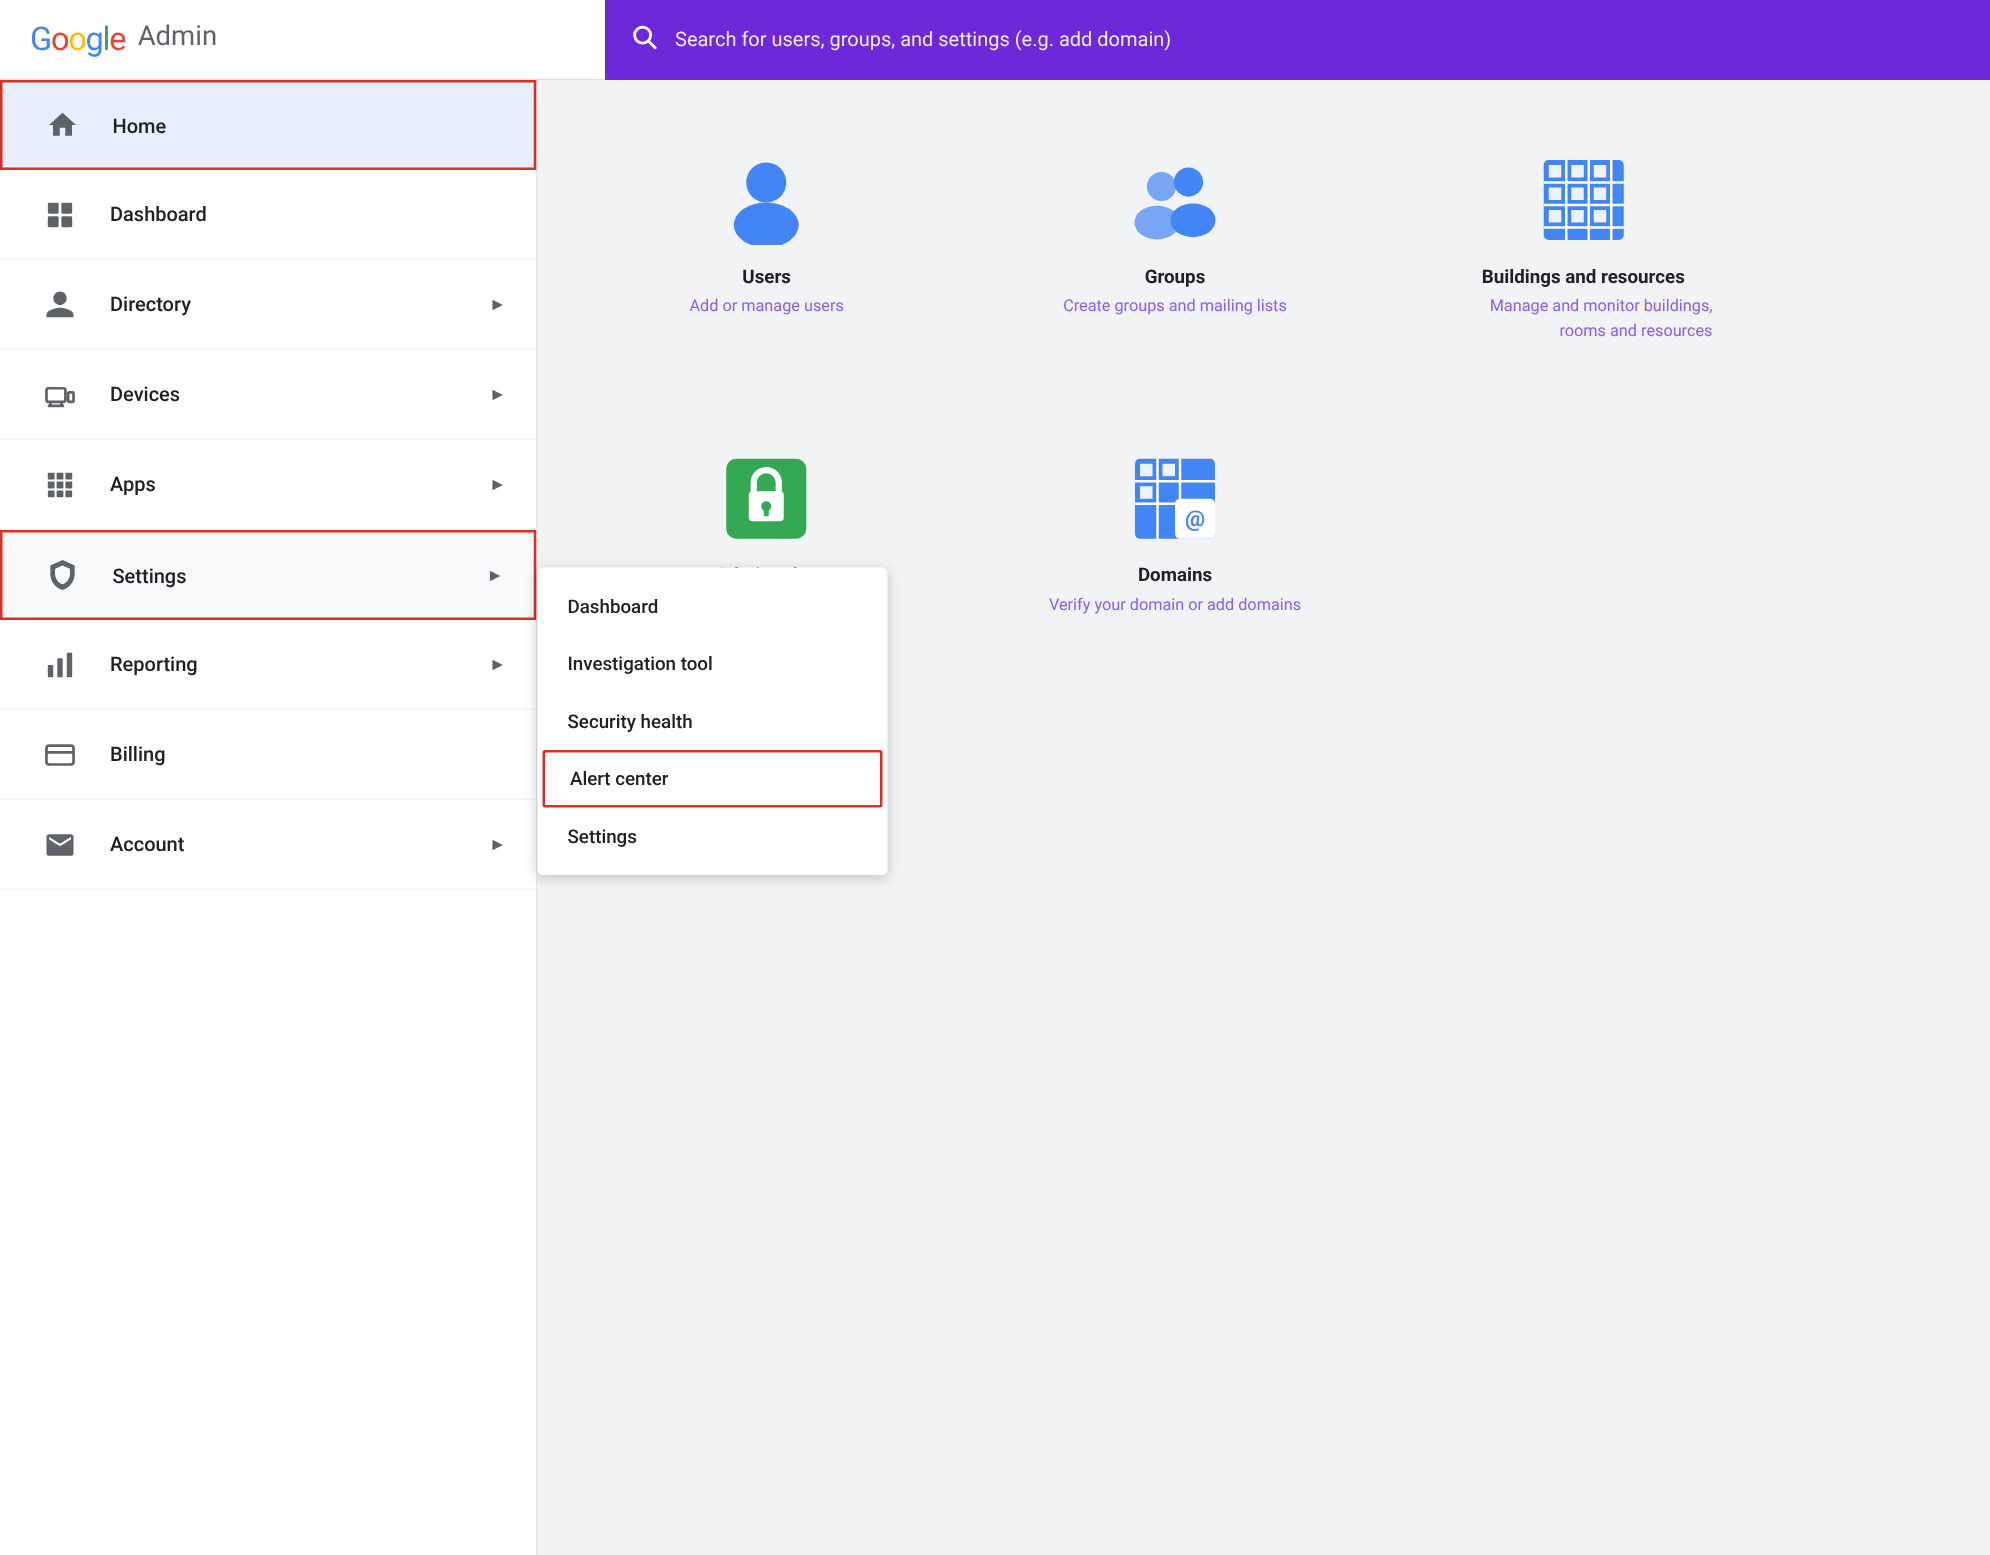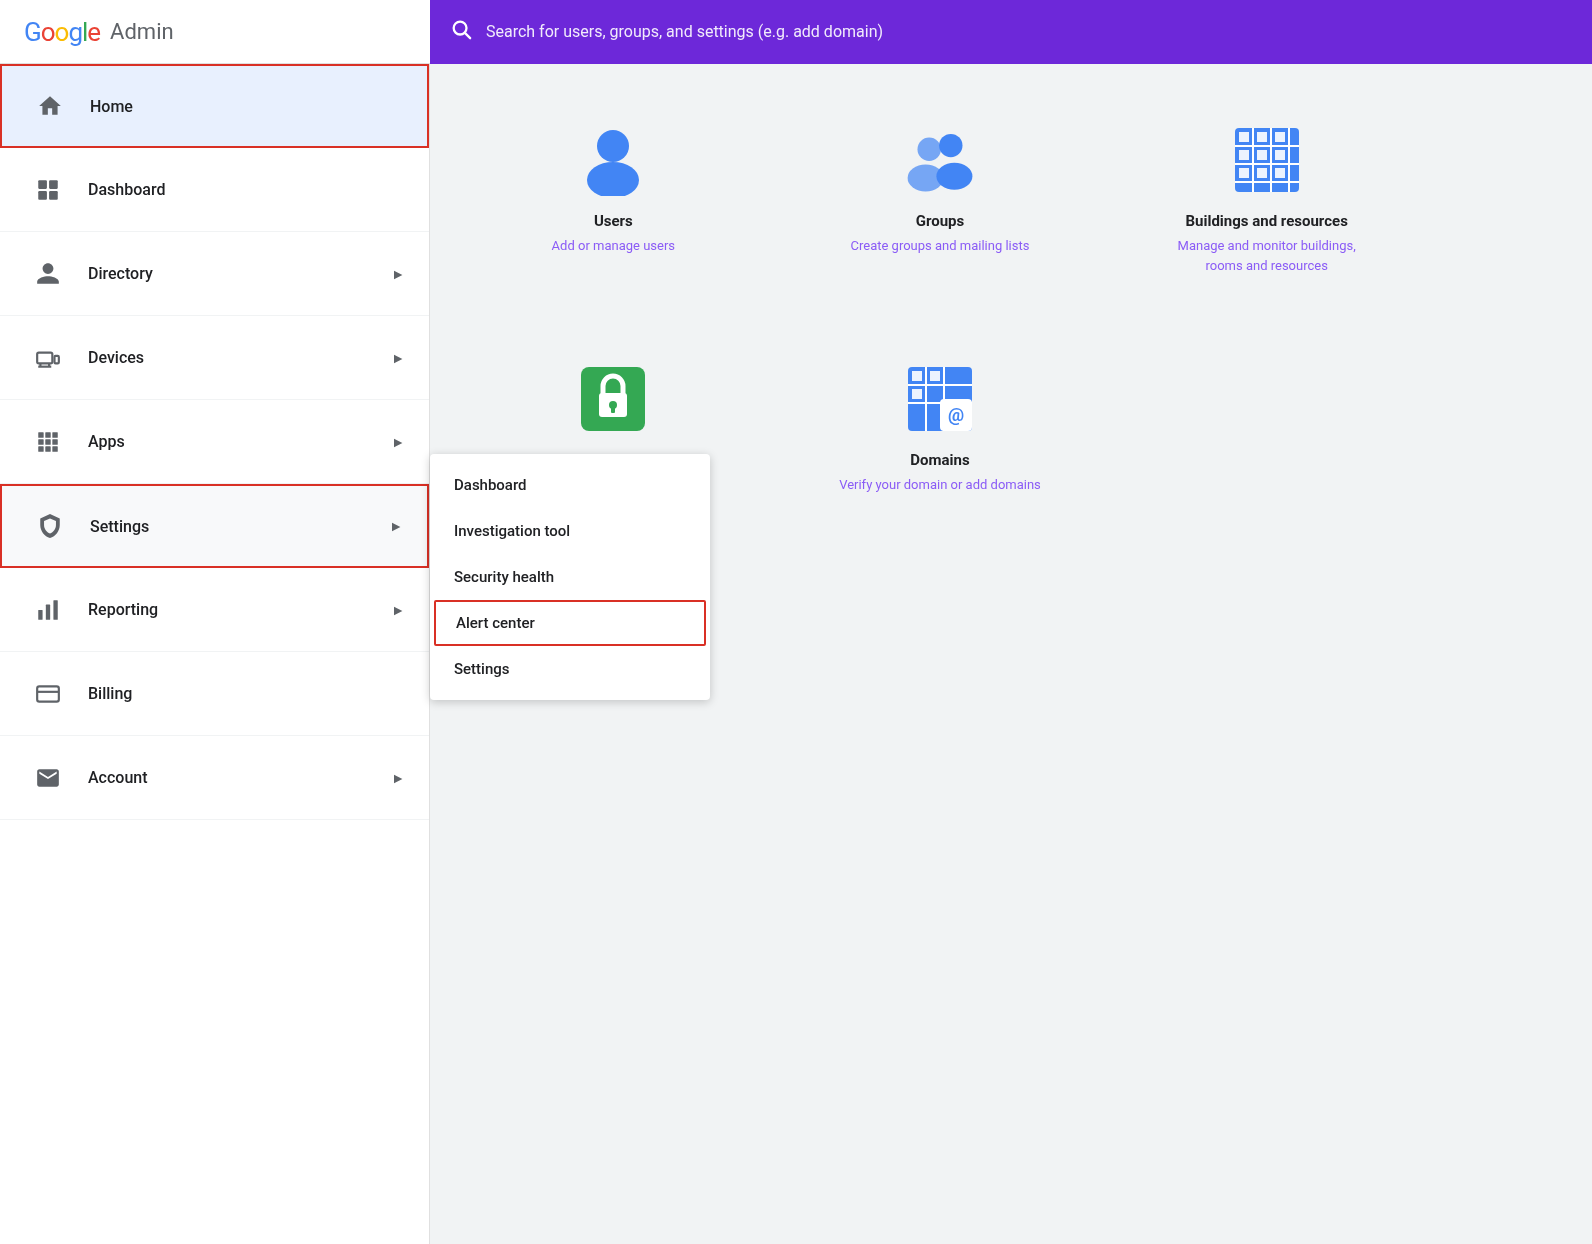--- a/index.html
+++ b/index.html
@@ -17,9 +17,9 @@
       z-index: 100;
     }
     .logo-area {
-      width: 430px;
-      display: flex;
-      align-items: center;
+      width: 484px;
+      display: flex;
+      align-items: flex-start;
       padding-left: 24px;
       gap: 8px;
       flex-shrink: 0;

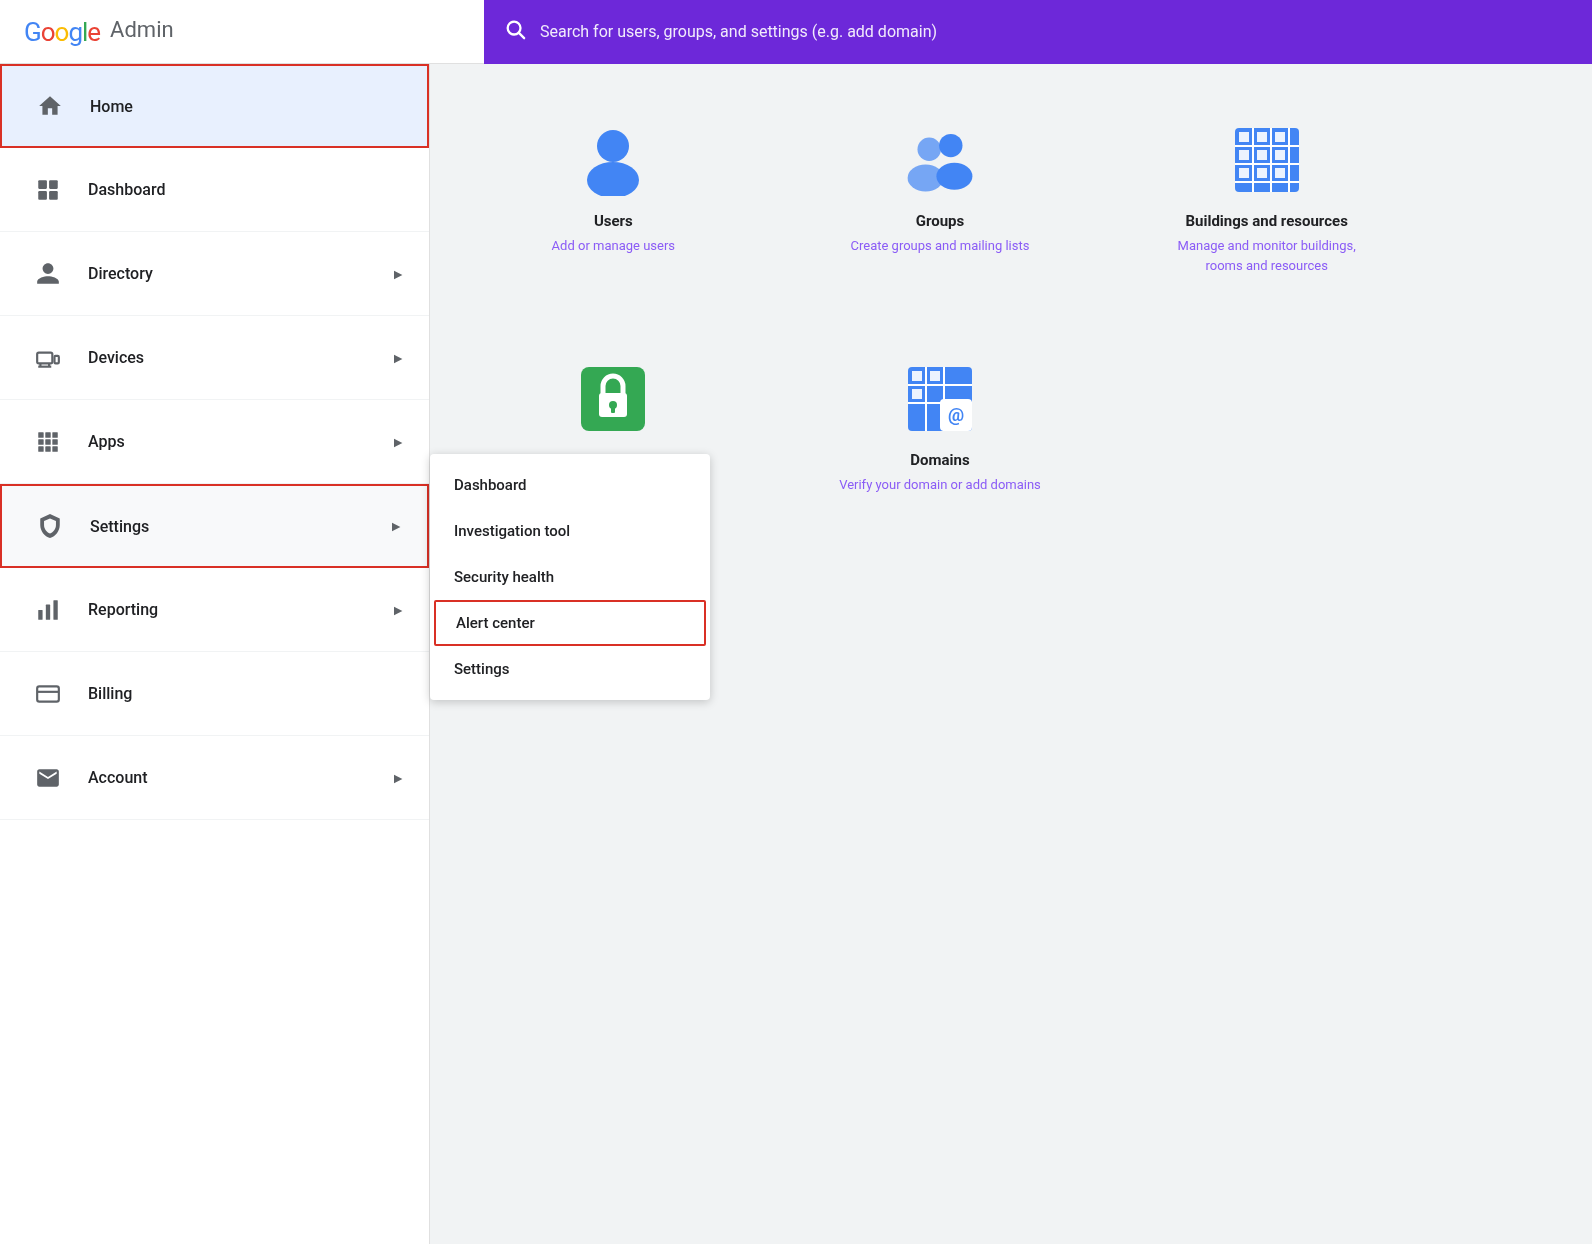--- a/index.html
+++ b/index.html
@@ -77,7 +77,7 @@
     .nav-item {
       display: flex;
       align-items: center;
-      height: 84px;
+      height: 72px;
       padding: 0 24px;
       cursor: pointer;
       position: relative;

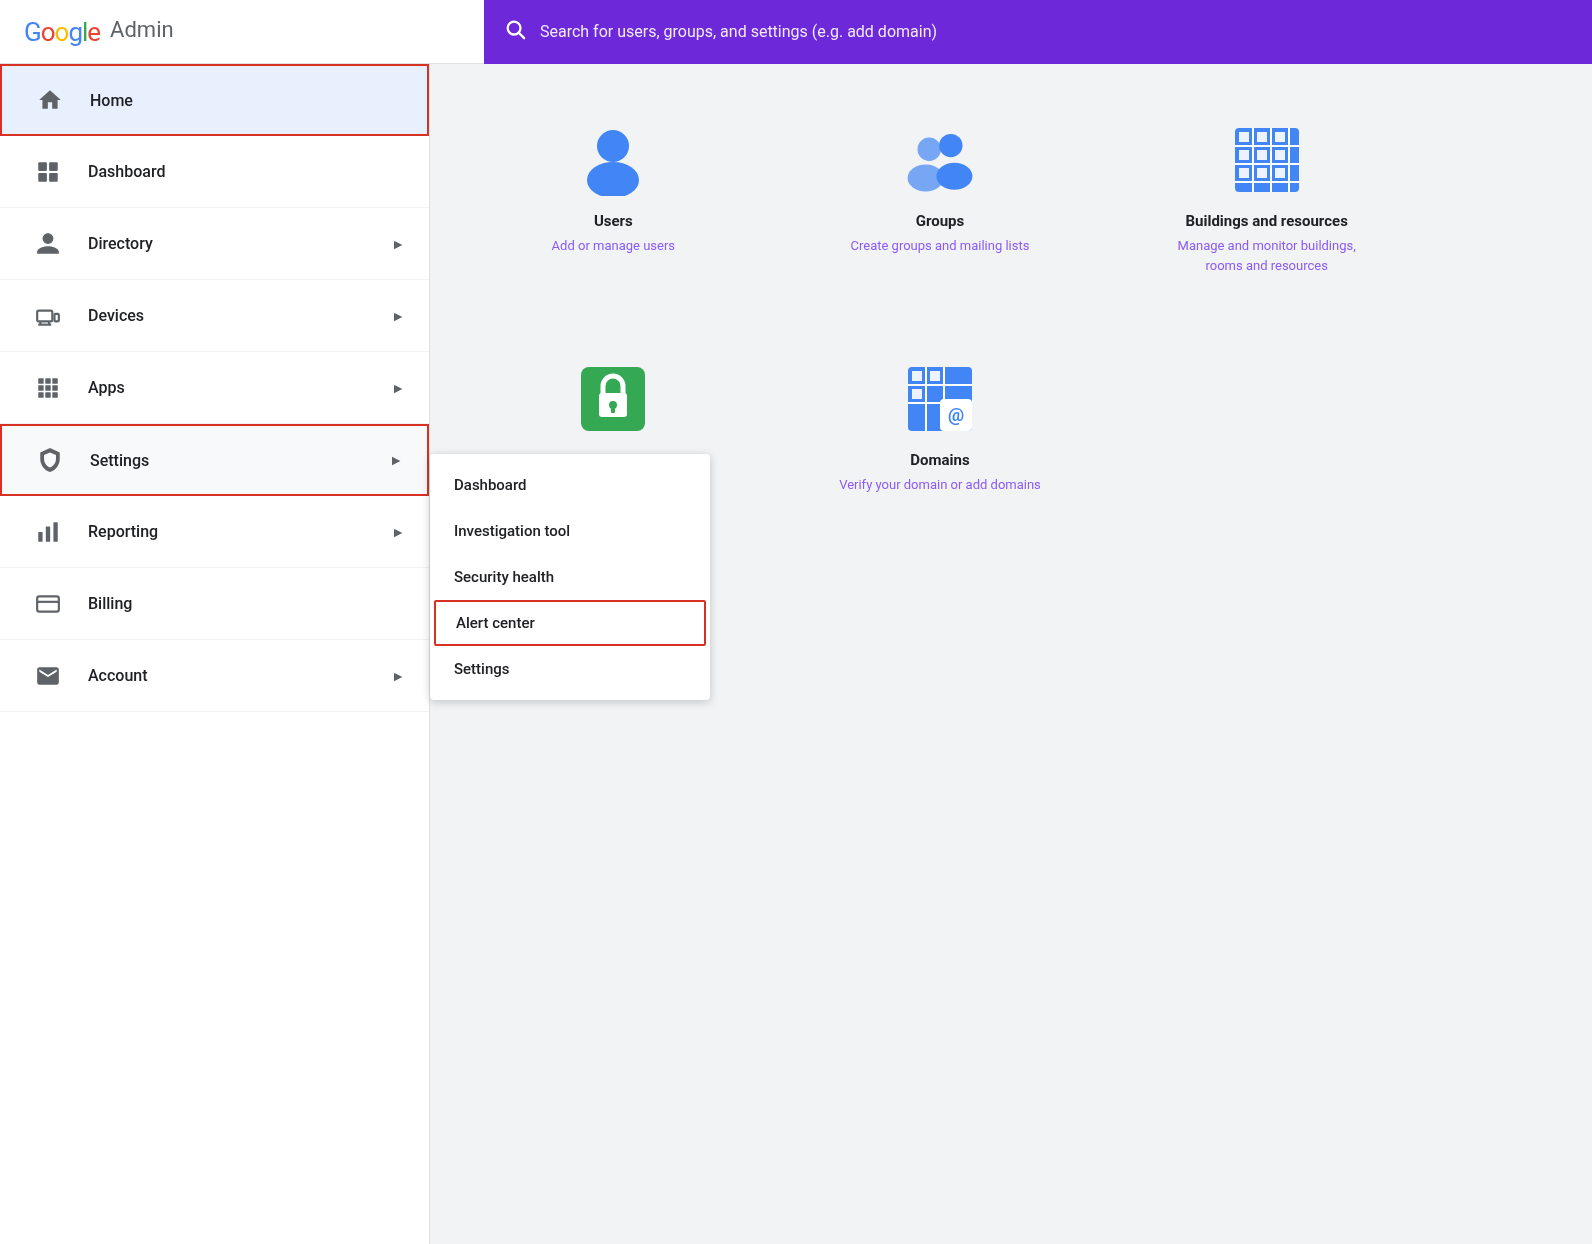--- a/index.html
+++ b/index.html
@@ -164,7 +164,7 @@
       display: flex;
       flex-direction: column;
       align-items: center;
-      text-align: center;
+      text-align: right;
       cursor: pointer;
       padding: 20px;
     }

